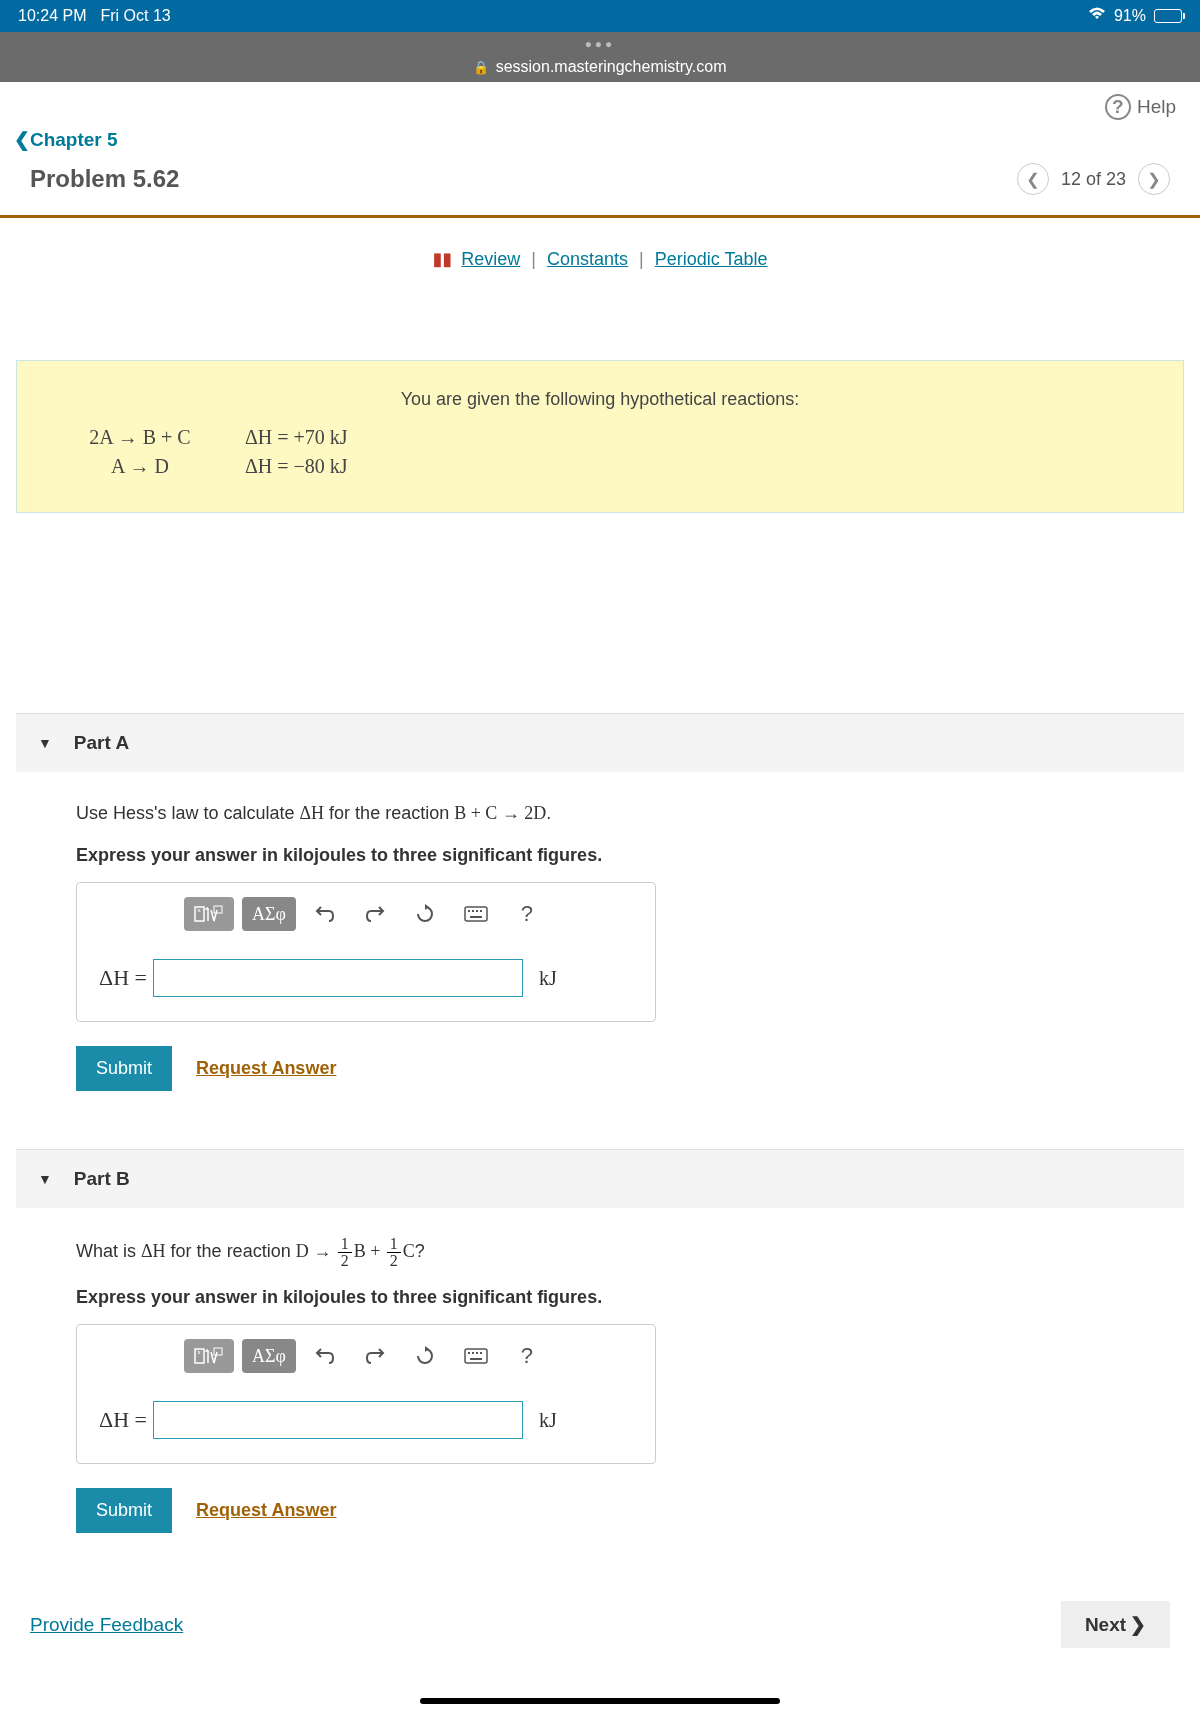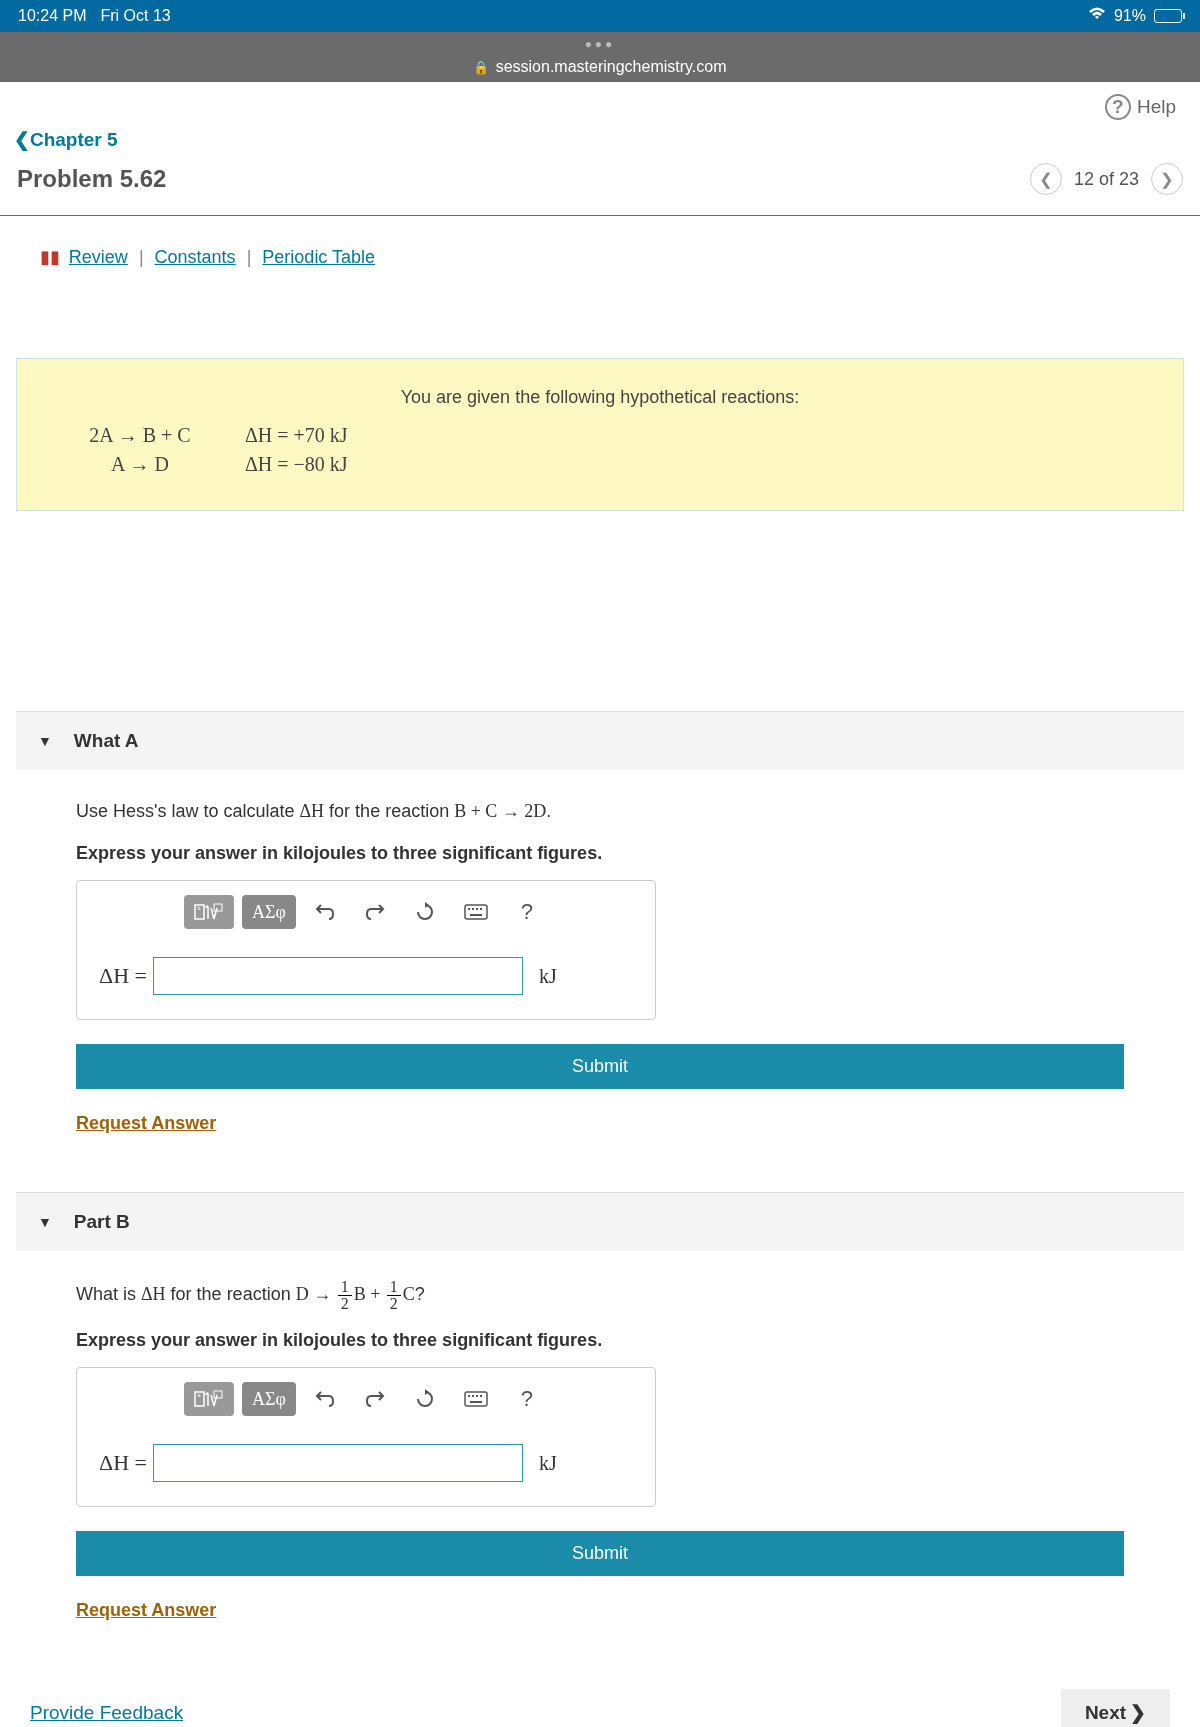--- a/index.html
+++ b/index.html
@@ -21,7 +21,7 @@
 
 .chapter-link { color: #007a99; font-size: 19px; font-weight: bold; padding: 0 14px; margin-top: 8px; display: inline-block; cursor: pointer; }
 
-.problem-header { display: flex; justify-content: space-between; align-items: center; padding: 12px 17px 20px; border-bottom: 1px solid #a16207; }
+.problem-header { display: flex; justify-content: space-between; align-items: center; padding: 12px 30px 20px; border-bottom: 3px solid #a16207; }
 .problem-title { font-size: 24px; font-weight: bold; color: #555; }
 .nav-group { display: flex; align-items: center; gap: 12px; }
 .nav-circle { width: 32px; height: 32px; border: 1px solid #ccc; border-radius: 50%; display: flex; align-items: center; justify-content: center; color: #888; cursor: pointer; font-size: 16px; }

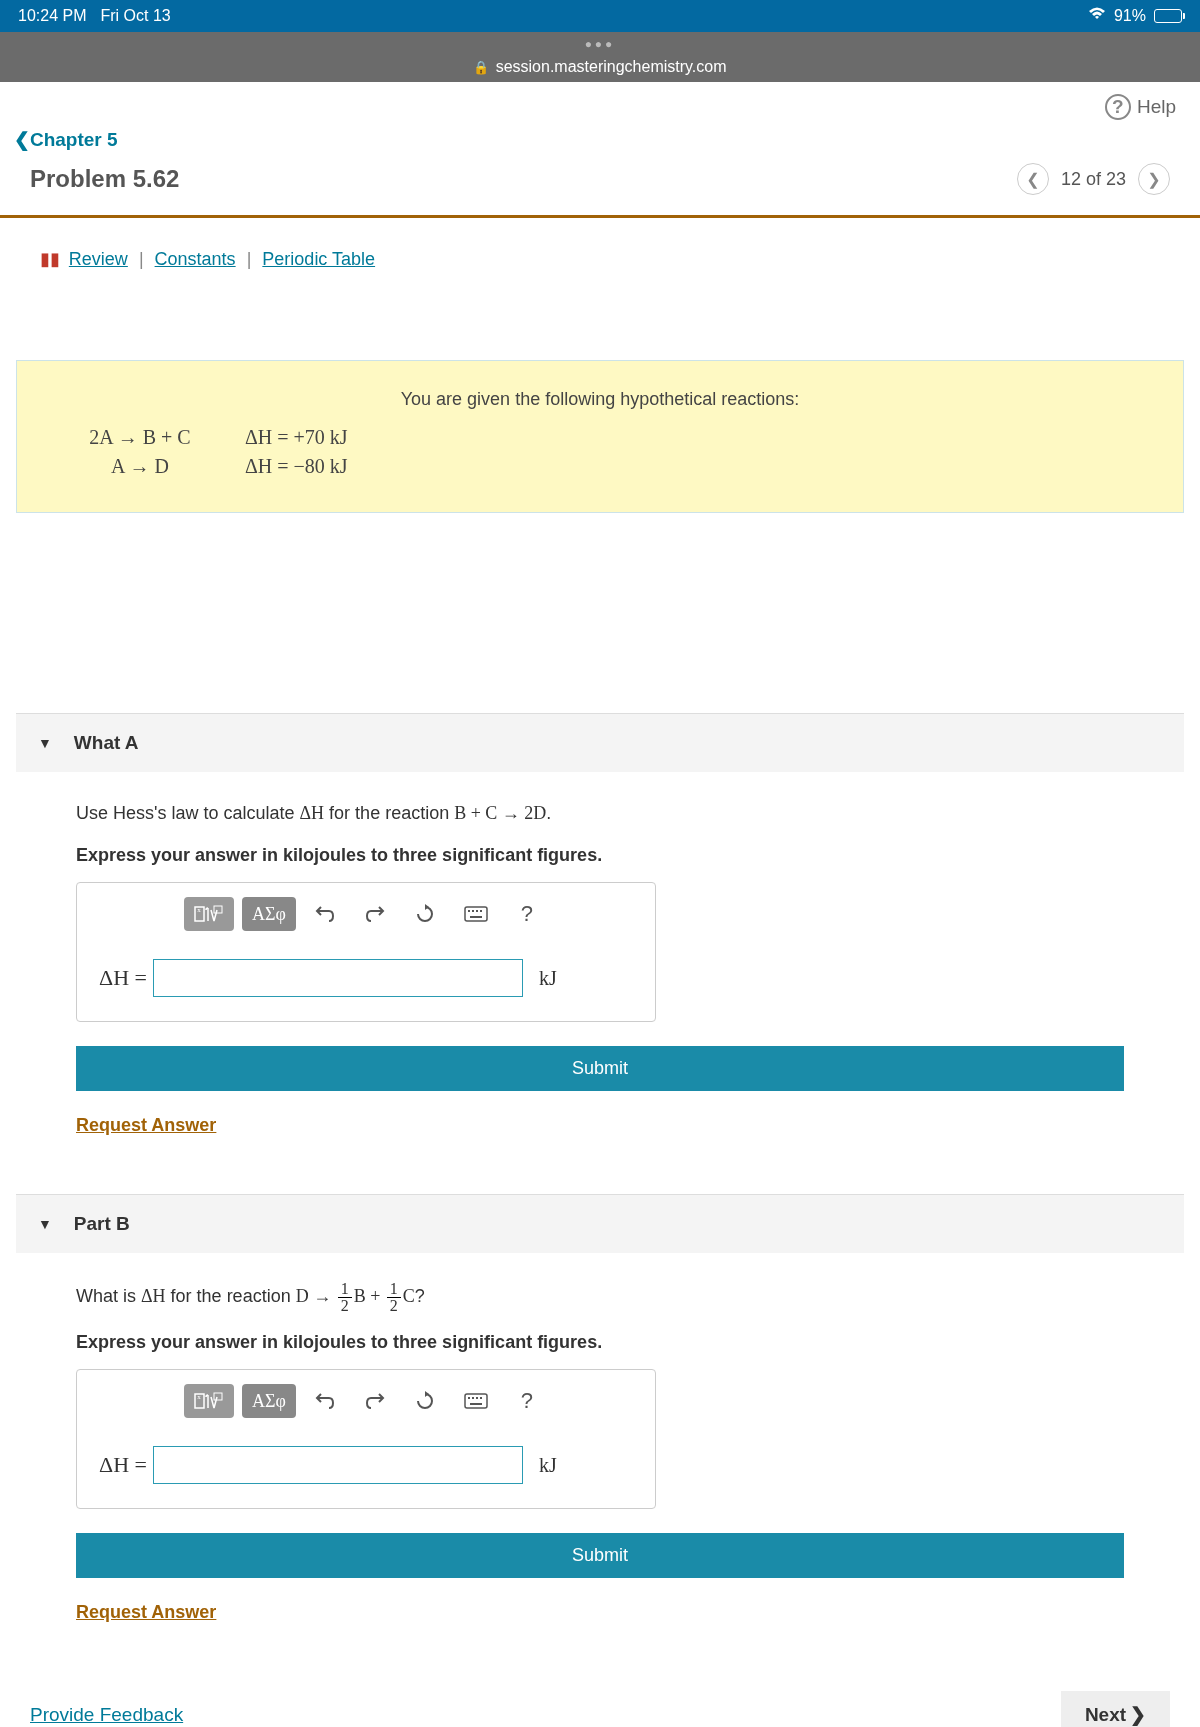--- a/index.html
+++ b/index.html
@@ -27,7 +27,7 @@
 .nav-circle { width: 32px; height: 32px; border: 1px solid #ccc; border-radius: 50%; display: flex; align-items: center; justify-content: center; color: #888; cursor: pointer; font-size: 16px; }
 .nav-text { font-size: 18px; color: #555; }
 
-.ref-links { text-align: left; padding: 30px 40px 0; font-size: 18px; }
+.ref-links { text-align: center; padding: 30px 40px 0; font-size: 18px; }
 .ref-links a { color: #007a99; text-decoration: underline; cursor: pointer; }
 .ref-sep { color: #888; margin: 0 6px; }
 .flag-icon { color: #c0392b; margin-right: 4px; }

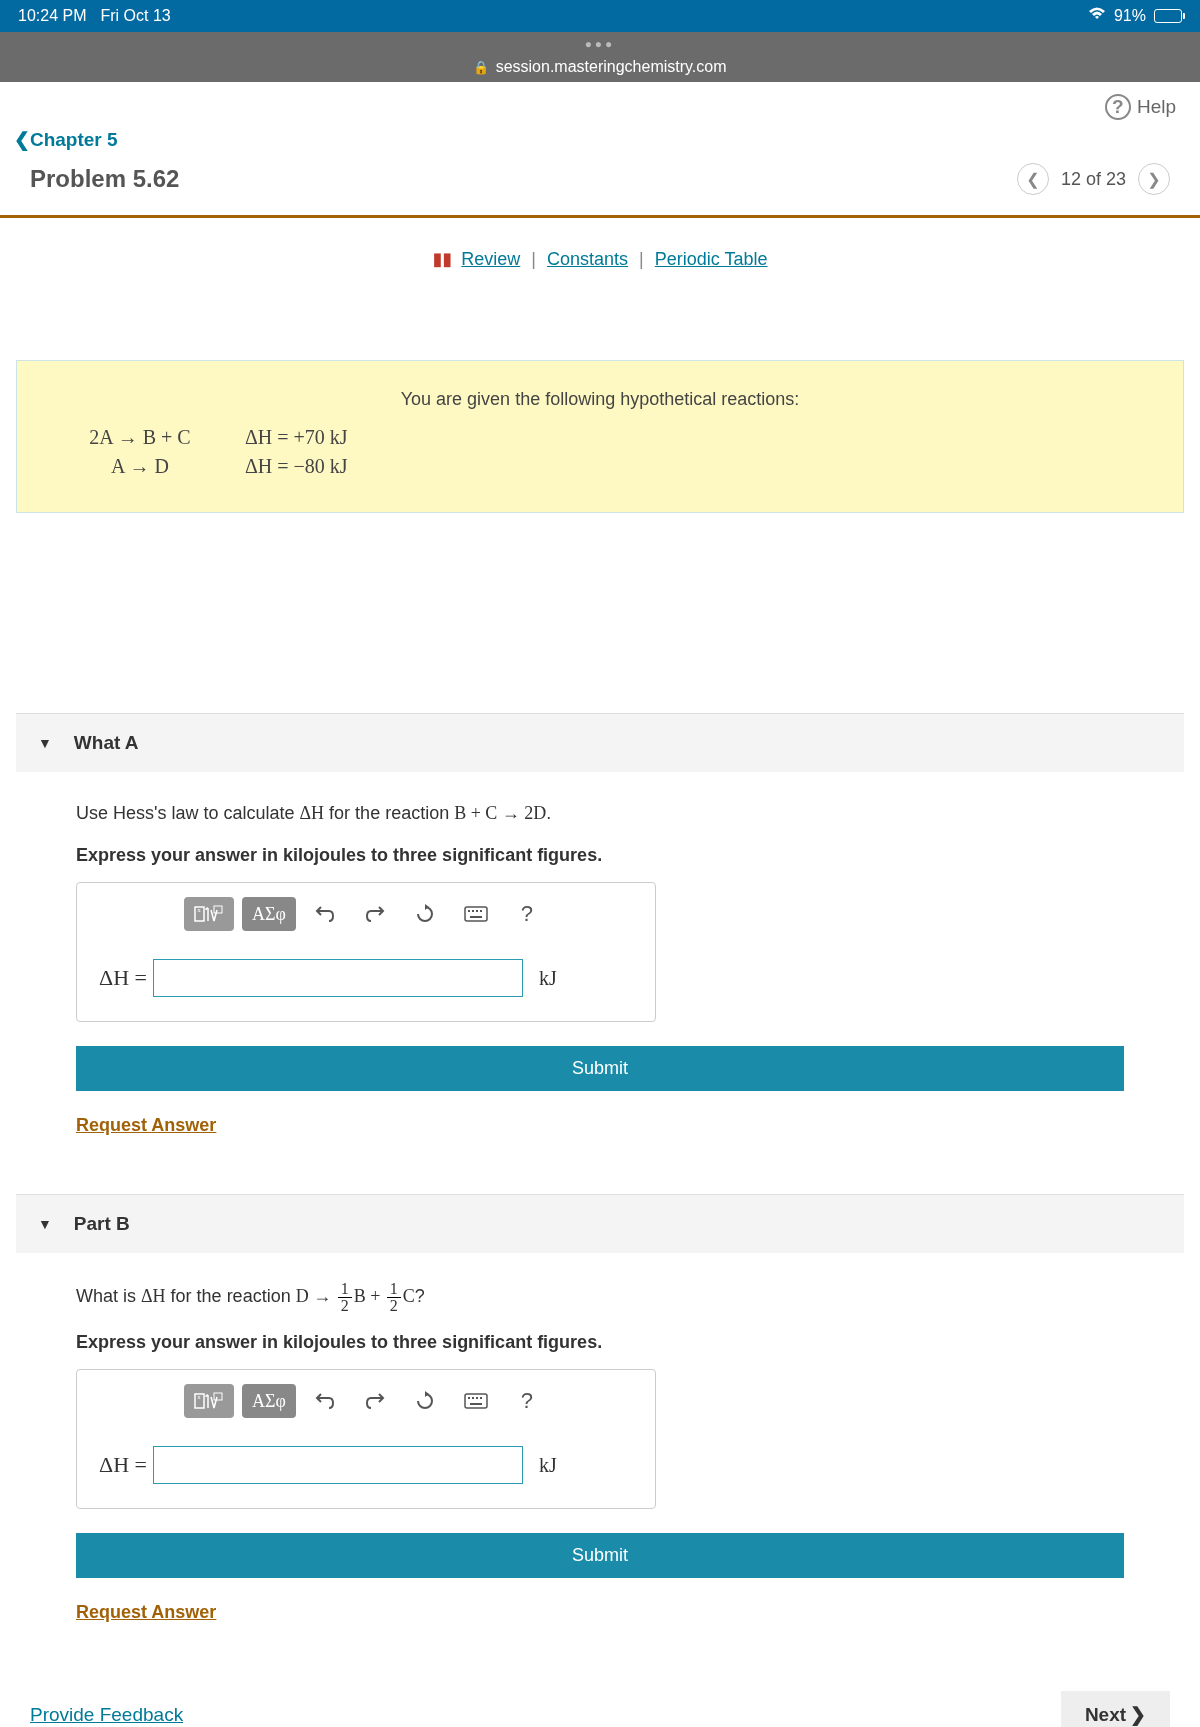--- a/index.html
+++ b/index.html
@@ -159,7 +159,7 @@
   <div class="part-container">
     <div class="part-header">
       <span class="part-caret">▼</span>
-      <span class="part-title">What A</span>
+      <span class="part-title">Part A</span>
     </div>
     <div class="part-body">
       <div class="question-text">

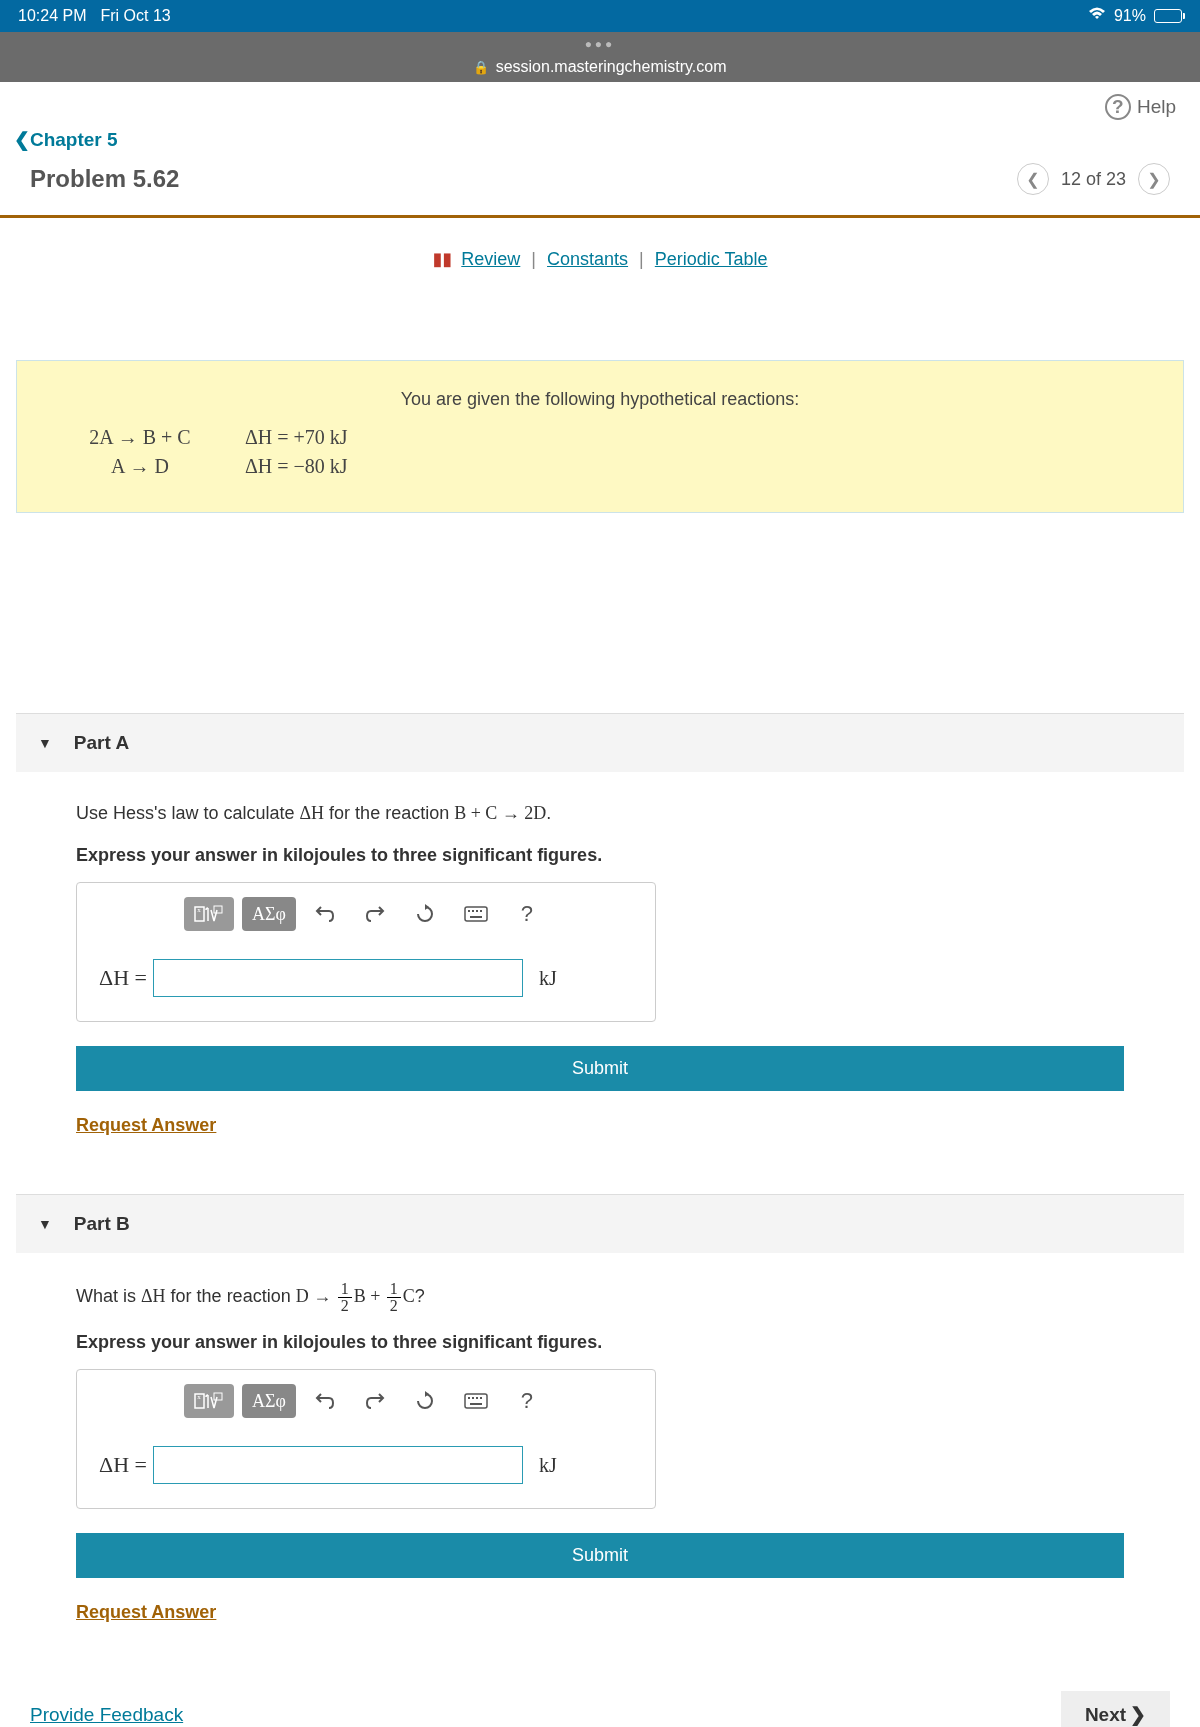--- a/index.html
+++ b/index.html
@@ -64,7 +64,7 @@
 .answer-input { border: 1.5px solid #2a9bb3; height: 38px; width: 370px; padding: 0 8px; font-size: 18px; }
 .unit { font-family: 'Times New Roman', serif; font-size: 20px; margin-left: 10px; }
 
-.submit-row { display: flex; gap: 24px; margin-top: 24px; flex-direction: column; }
+.submit-row { display: flex; align-items: center; gap: 24px; margin-top: 24px; }
 .submit-btn { background: #1a8ba8; color: #fff; border: none; padding: 12px 20px; font-size: 18px; cursor: pointer; }
 .req-answer { color: #a16207; font-weight: bold; text-decoration: underline; cursor: pointer; font-size: 18px; }
 

